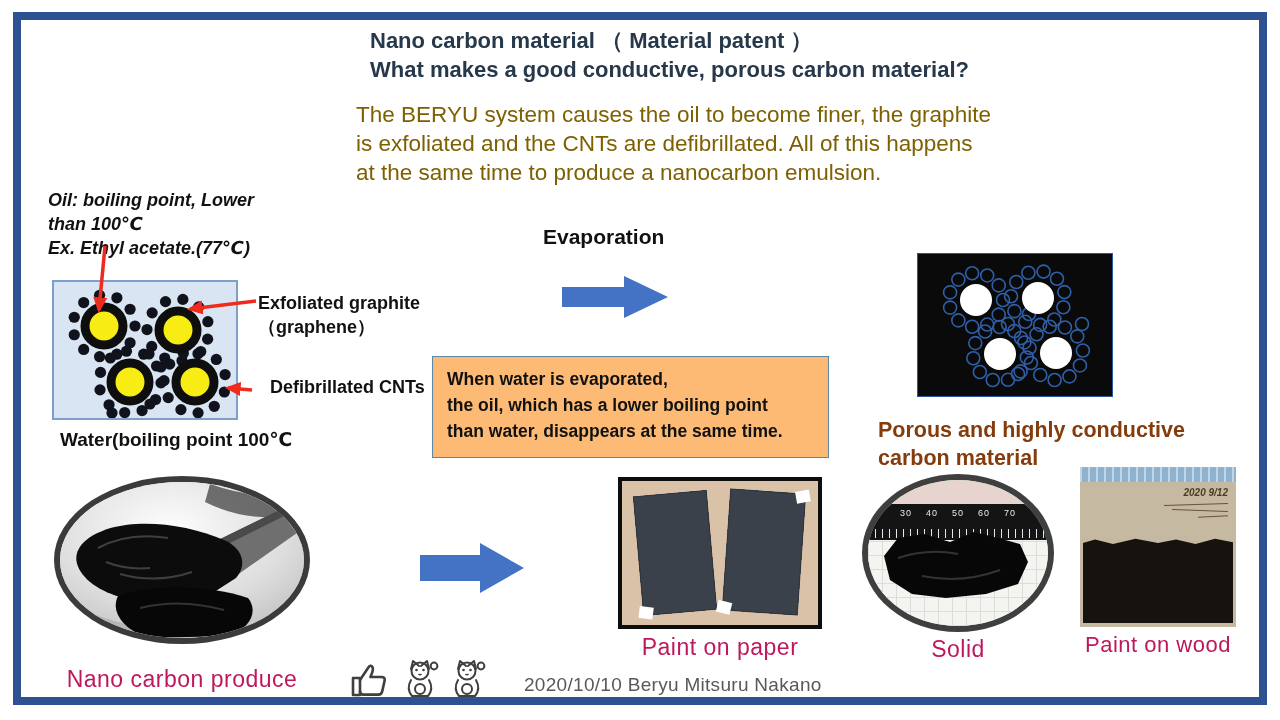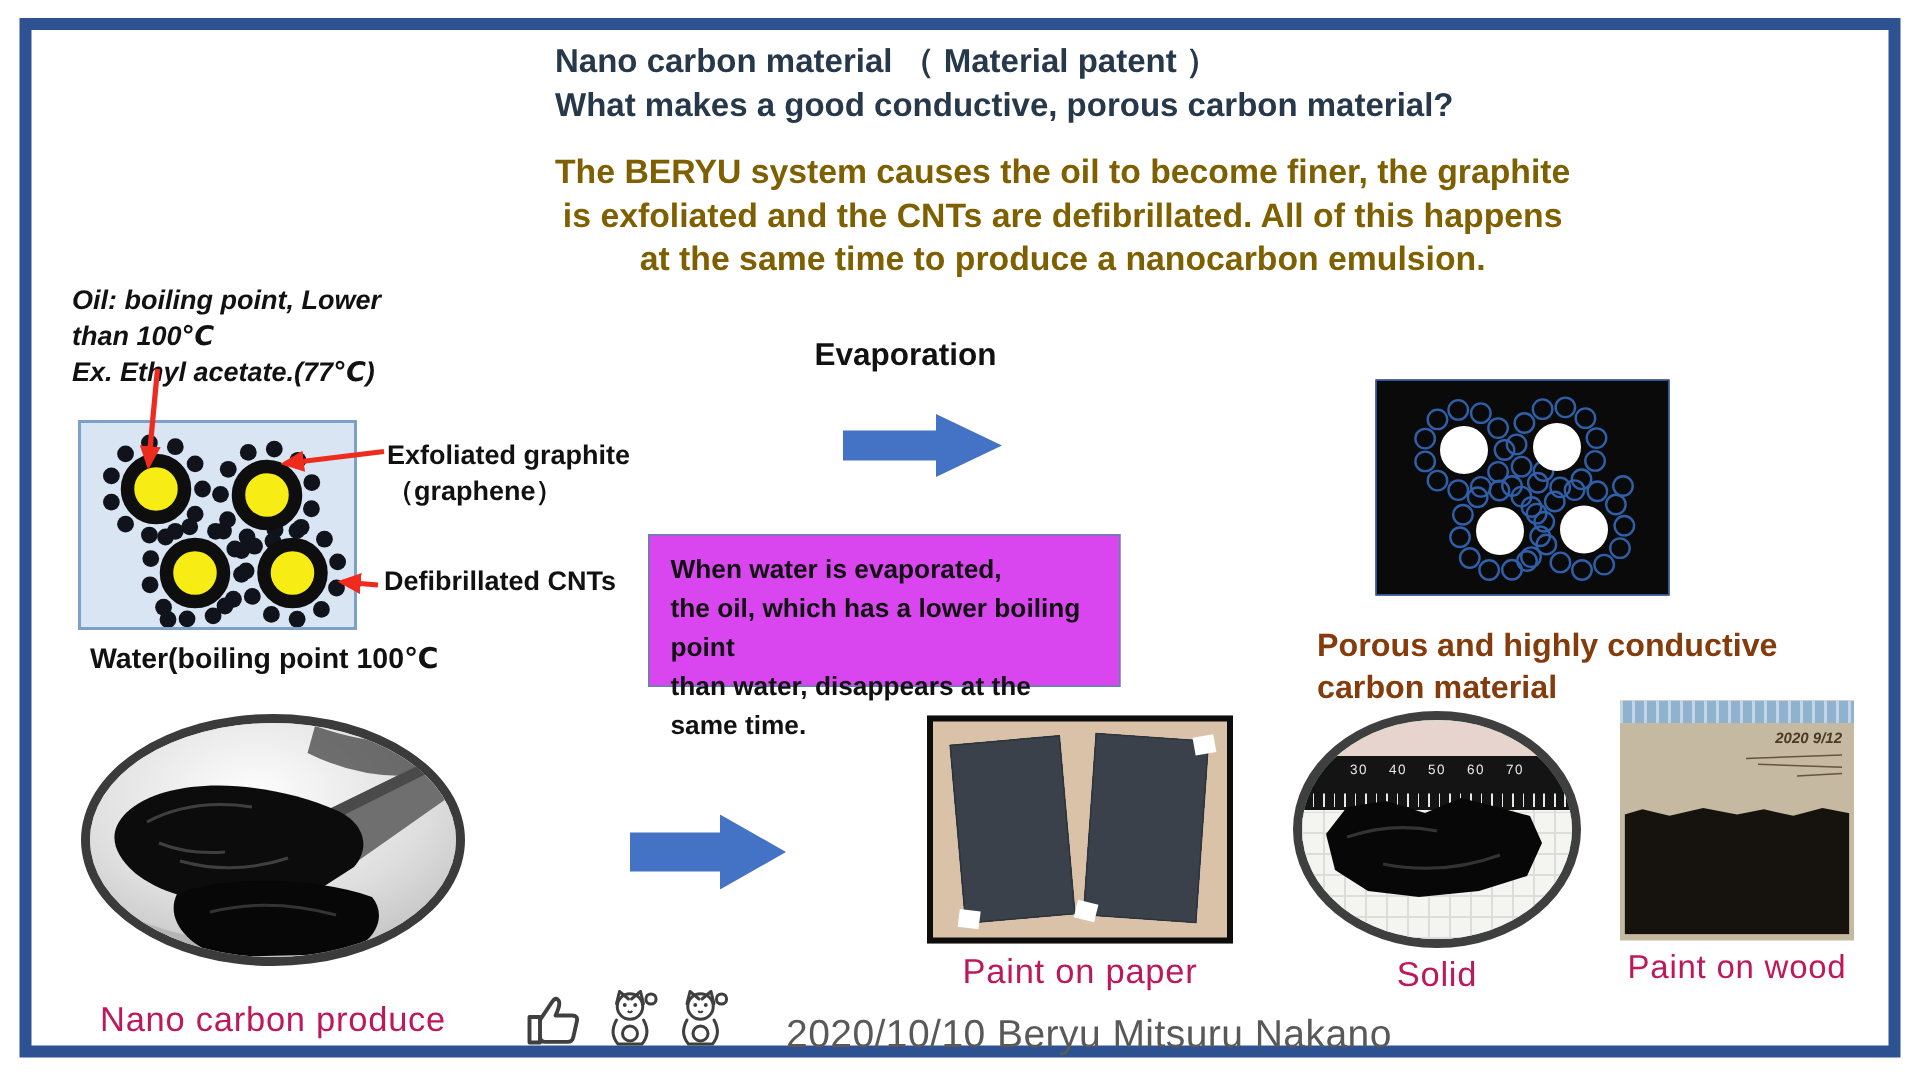--- a/index.html
+++ b/index.html
@@ -9,7 +9,7 @@
   .abs{position:absolute;}
   .border-frame{left:13px;top:12px;width:1254px;height:693px;border:8px solid #2E5191;box-sizing:border-box;}
   .title{left:370px;top:26px;font-size:22px;font-weight:bold;color:#26384A;line-height:29px;}
-  .intro{left:370px;top:100px;font-size:22.5px;font-weight:bold;color:#7F6000;line-height:29px;text-align:center;}
+  .intro{left:356px;top:100px;font-size:22.5px;font-weight:normal;color:#7F6000;line-height:29px;}
   .oil-label{left:48px;top:188px;font-size:18px;font-weight:bold;color:#111;line-height:24px;font-style:italic;}
   .emulsion-box{left:52px;top:280px;width:186px;height:140px;background:#D9E5F3;border:2px solid #7DA0C9;box-sizing:border-box;}
   .exfoliated-label{left:258px;top:291px;font-size:18px;font-weight:bold;color:#111;line-height:24px;}

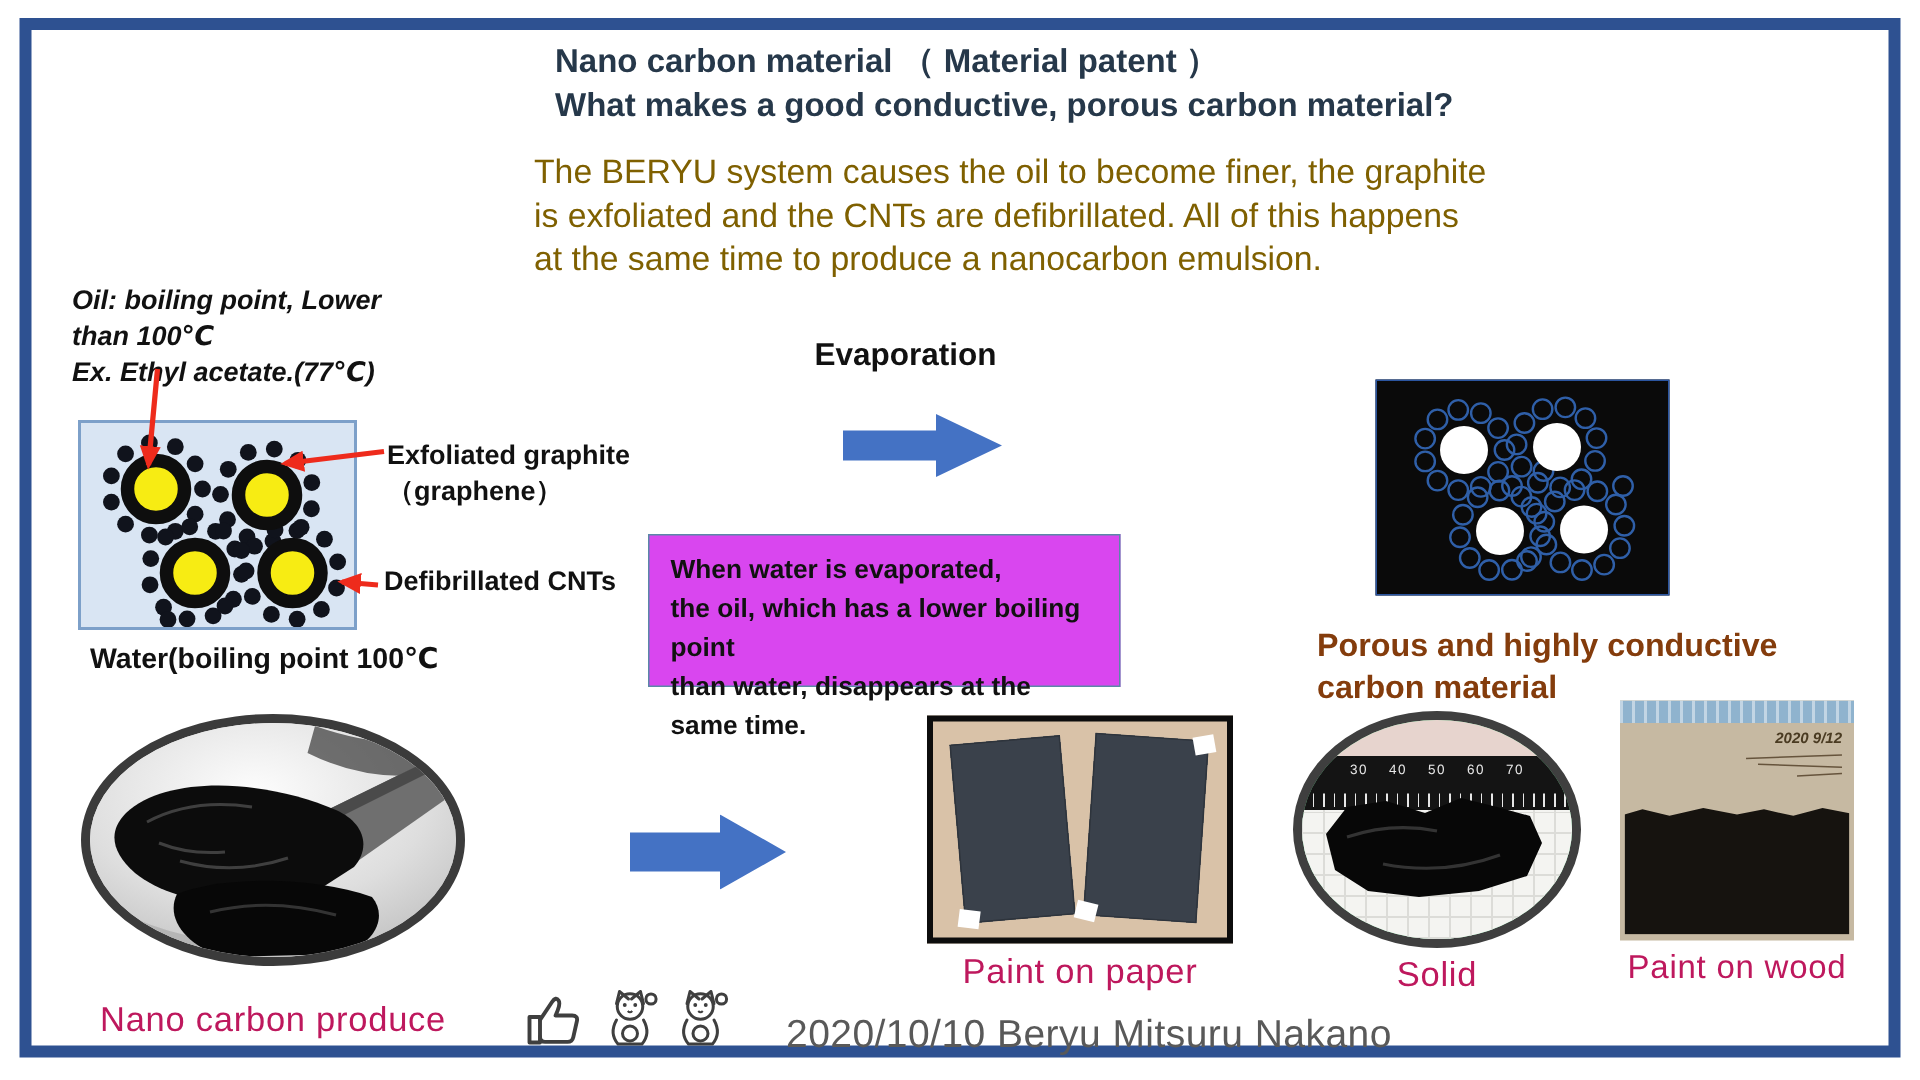--- a/index.html
+++ b/index.html
@@ -13,7 +13,7 @@
   .oil-label{left:48px;top:188px;font-size:18px;font-weight:bold;color:#111;line-height:24px;font-style:italic;}
   .emulsion-box{left:52px;top:280px;width:186px;height:140px;background:#D9E5F3;border:2px solid #7DA0C9;box-sizing:border-box;}
   .exfoliated-label{left:258px;top:291px;font-size:18px;font-weight:bold;color:#111;line-height:24px;}
-  .cnt-label{left:256px;top:377px;font-size:18px;font-weight:bold;color:#111;}
+  .cnt-label{left:270px;top:377px;font-size:18px;font-weight:bold;color:#111;}
   .water-label{left:60px;top:428px;font-size:19px;font-weight:bold;color:#111;}
   .evap-label{left:543px;top:225px;font-size:21px;font-weight:bold;color:#111;}
   .note-box{left:432px;top:356px;width:315px;height:102px;background:#d946ef;border:1.5px solid #5B87A8;

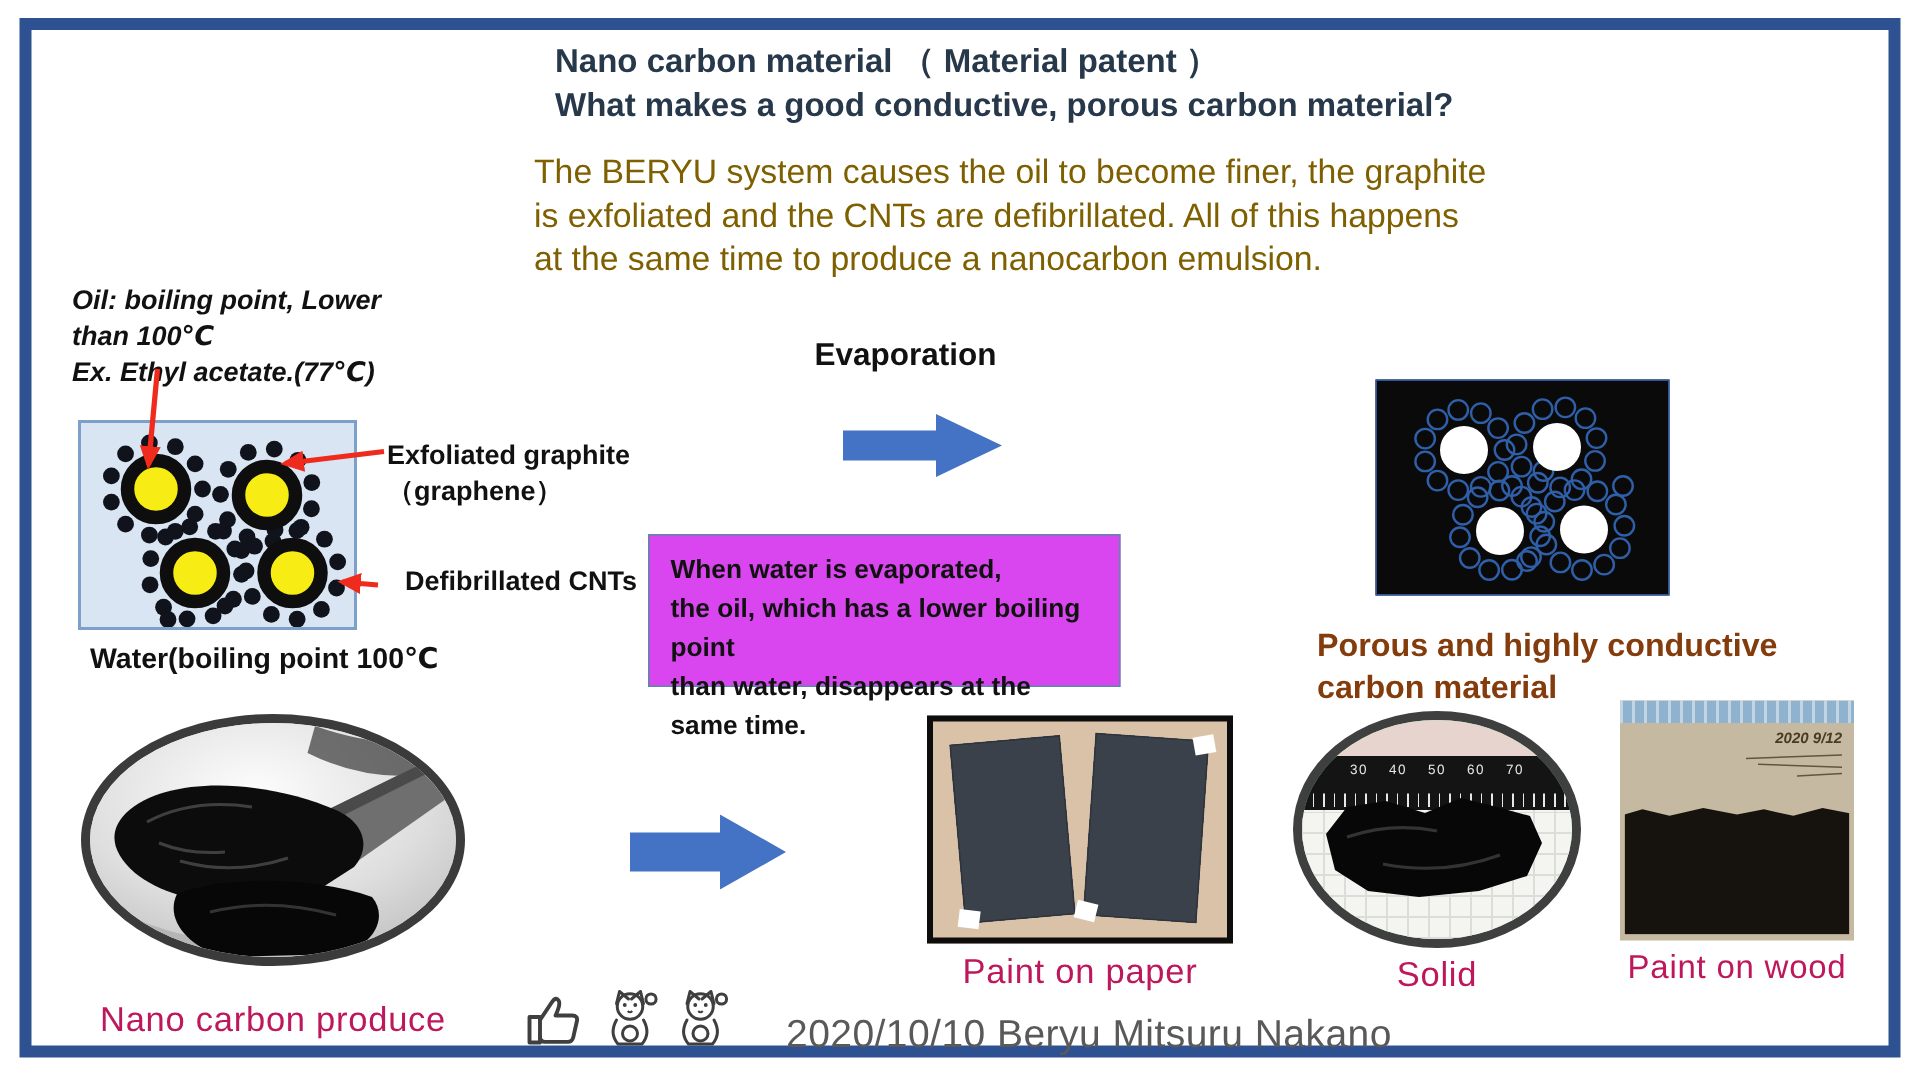--- a/index.html
+++ b/index.html
@@ -16,7 +16,7 @@
   .cnt-label{left:270px;top:377px;font-size:18px;font-weight:bold;color:#111;}
   .water-label{left:60px;top:428px;font-size:19px;font-weight:bold;color:#111;}
   .evap-label{left:543px;top:225px;font-size:21px;font-weight:bold;color:#111;}
-  .note-box{left:432px;top:356px;width:315px;height:102px;background:#d946ef;border:1.5px solid #5B87A8;
+  .note-box{left:432px;top:356px;width:397px;height:102px;background:#fdba74;border:1.5px solid #5B87A8;
             box-sizing:border-box;padding:9px 14px;font-size:17.5px;font-weight:bold;color:#111;line-height:26px;}
   .porous-box{left:917px;top:253px;width:196px;height:144px;background:#0a0a0a;border:1.5px solid #2B55A0;box-sizing:border-box;}
   .porous-caption{left:878px;top:416px;font-size:21.5px;font-weight:bold;color:#843C0C;line-height:28px;}

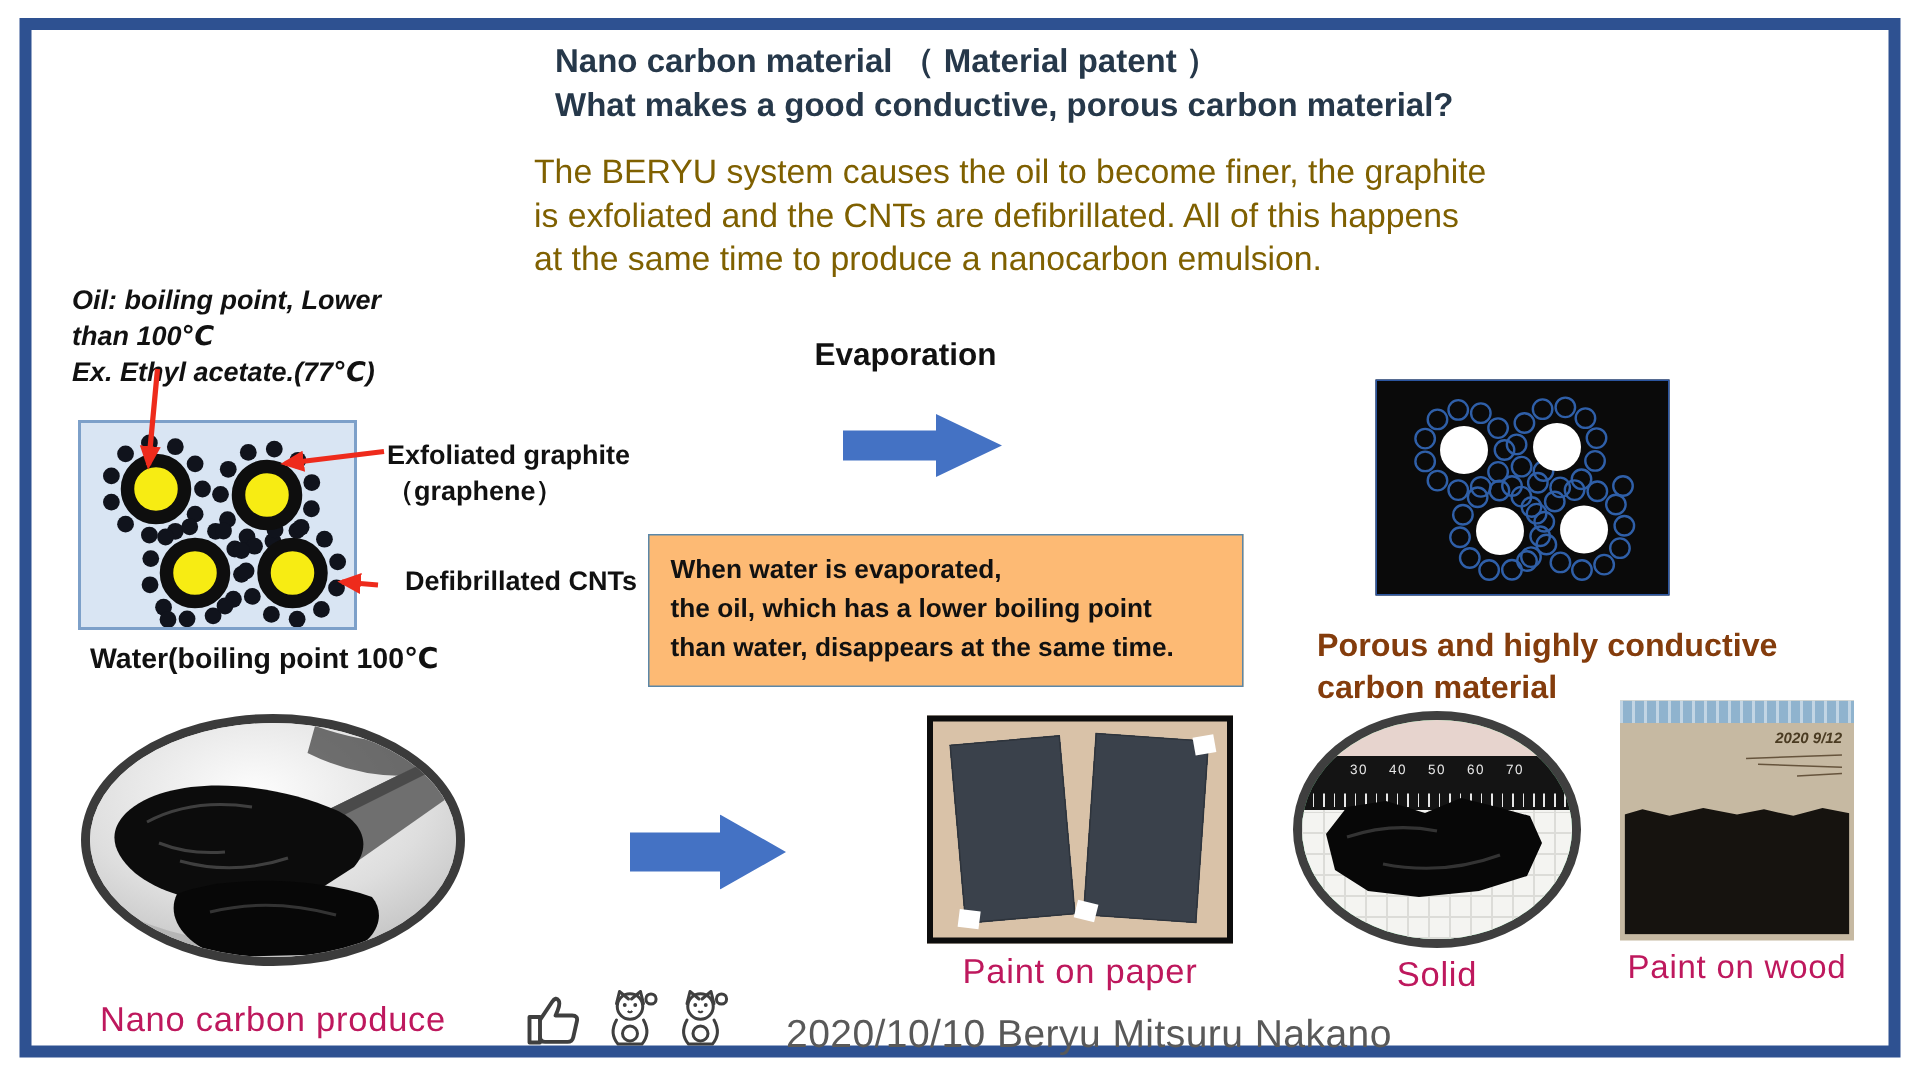--- a/index.html
+++ b/index.html
@@ -56,7 +56,7 @@
      clip-path:polygon(0 7%,8% 3%,20% 8%,35% 2%,50% 7%,62% 3%,75% 8%,88% 2%,100% 6%,100% 100%,0 100%);}
   .cap-wood{left:1066px;top:632px;width:184px;font-size:22px;}
   .icons-row{left:350px;top:658px;display:flex;gap:9px;align-items:flex-end;}
-  .credit{left:524px;top:674px;font-size:26px;color:#595959;letter-spacing:.3px;}
+  .credit{left:524px;top:674px;font-size:19px;color:#595959;letter-spacing:.3px;}
   svg{display:block;}
 </style>
 </head>

